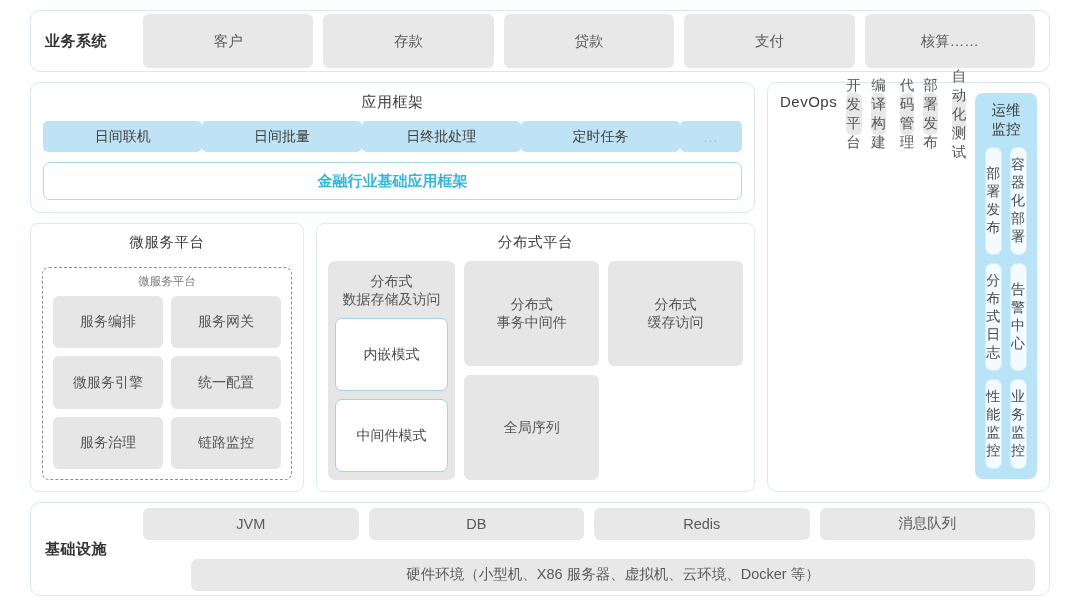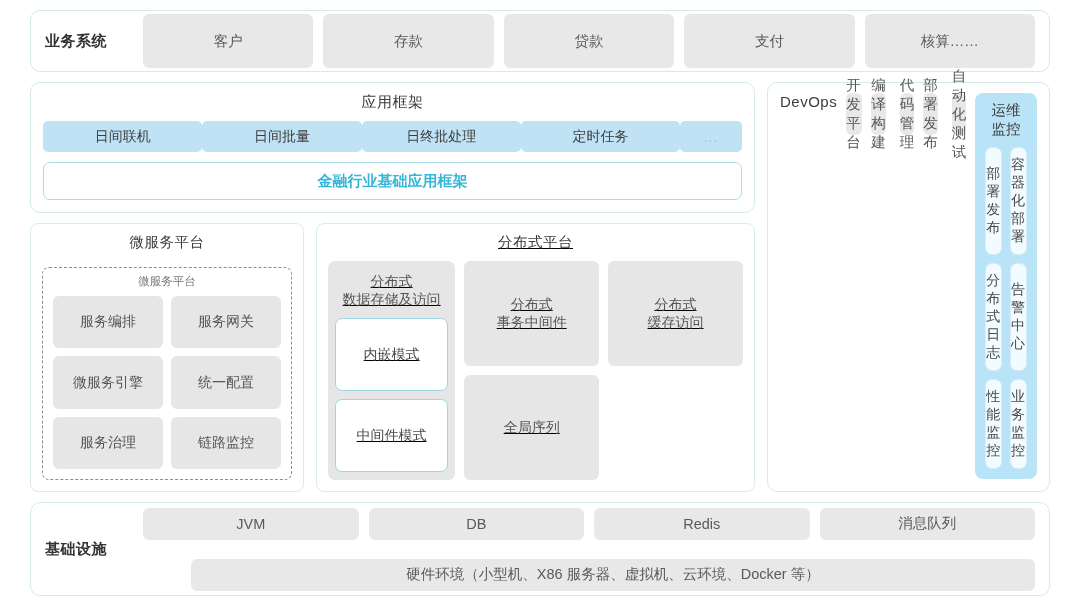--- a/index.html
+++ b/index.html
@@ -129,7 +129,7 @@
     line-height: 1.25;
     min-height: 40px;
   }
-  .dist { flex: 1 1 auto; padding: 9px 11px 11px 11px; display:flex; flex-direction:column; min-width:0;text-decoration:underline;}
+  .dist { flex: 1 1 auto; padding: 9px 11px 11px 11px; display:flex; flex-direction:column; min-width:0;}
   .dist-grid {
     display: grid;
     grid-template-columns: 1fr 1.06fr 1.06fr;

